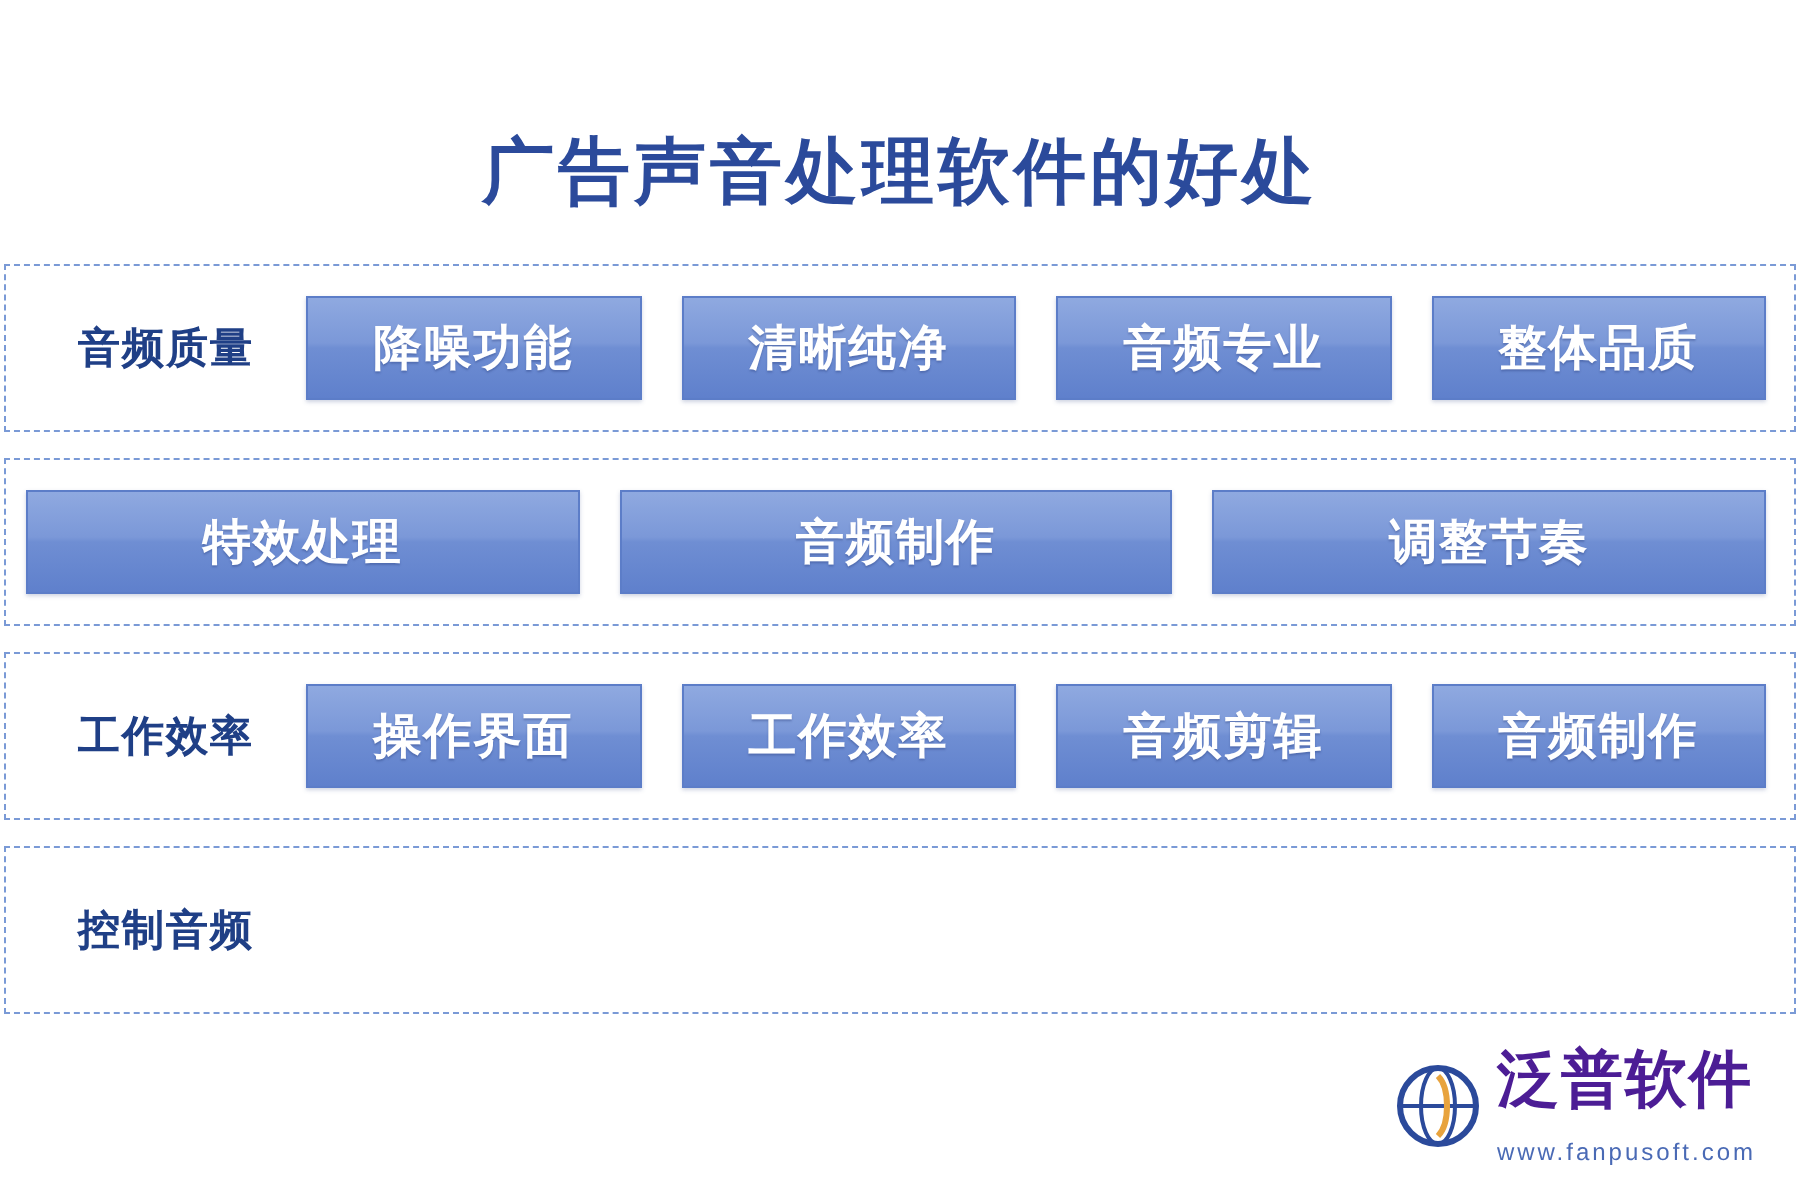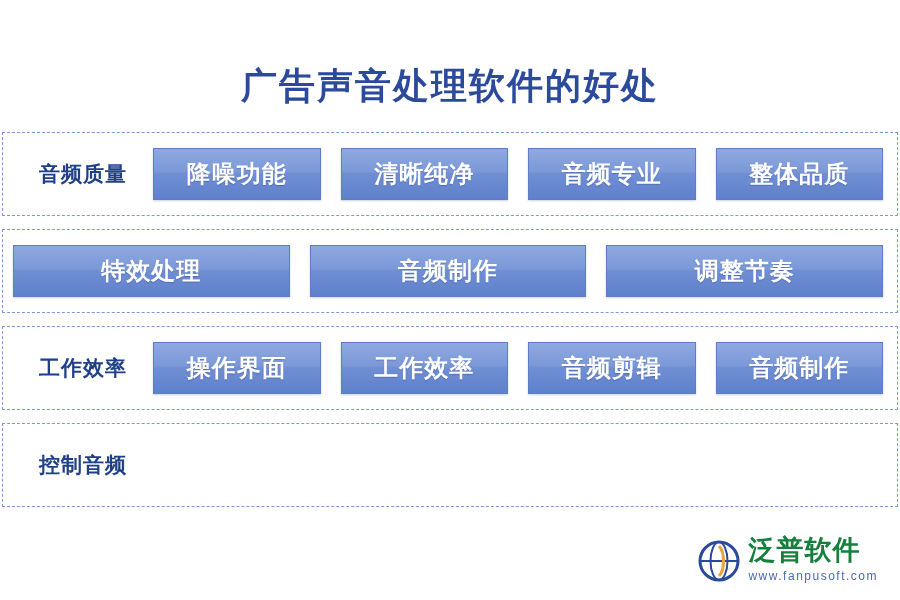--- a/index.html
+++ b/index.html
@@ -95,10 +95,10 @@
     line-height: 1;
   }
   .logo-cn {
-    font-size: 27px;
+    font-size: 31px;
     font-weight: bold;
-    color: #15803d;
-    font-family: Liberation Mono, monospace;
+    color: #4c1d95;
+    font-family: Liberation Serif, serif;
     letter-spacing: 1px;
   }
   .logo-en {

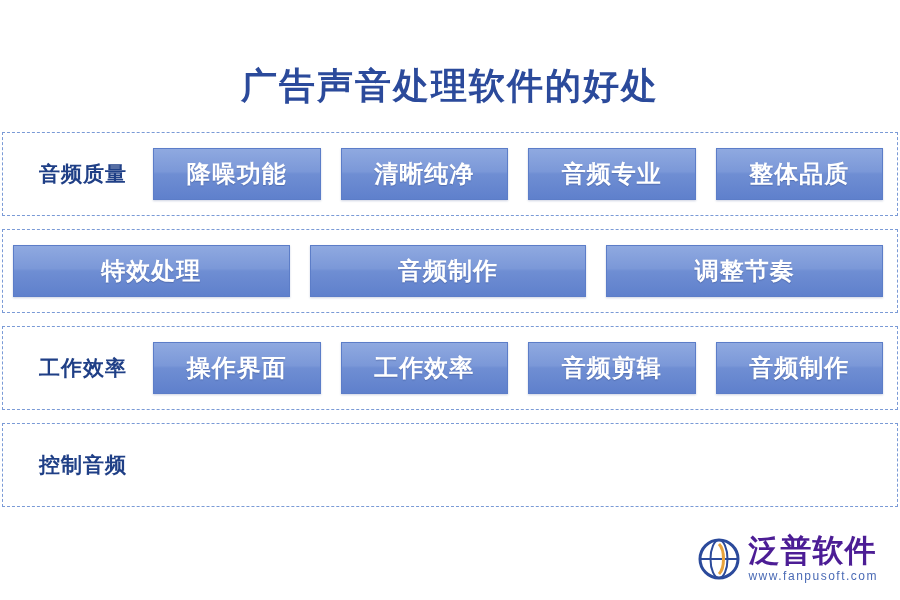--- a/index.html
+++ b/index.html
@@ -106,7 +106,7 @@
     color: #4a6ab5;
     letter-spacing: 1.5px;
     font-family: "Liberation Sans", sans-serif;
-    margin-top: 4px;
+    margin-top: 15px;
   }
 </style>
 </head>

